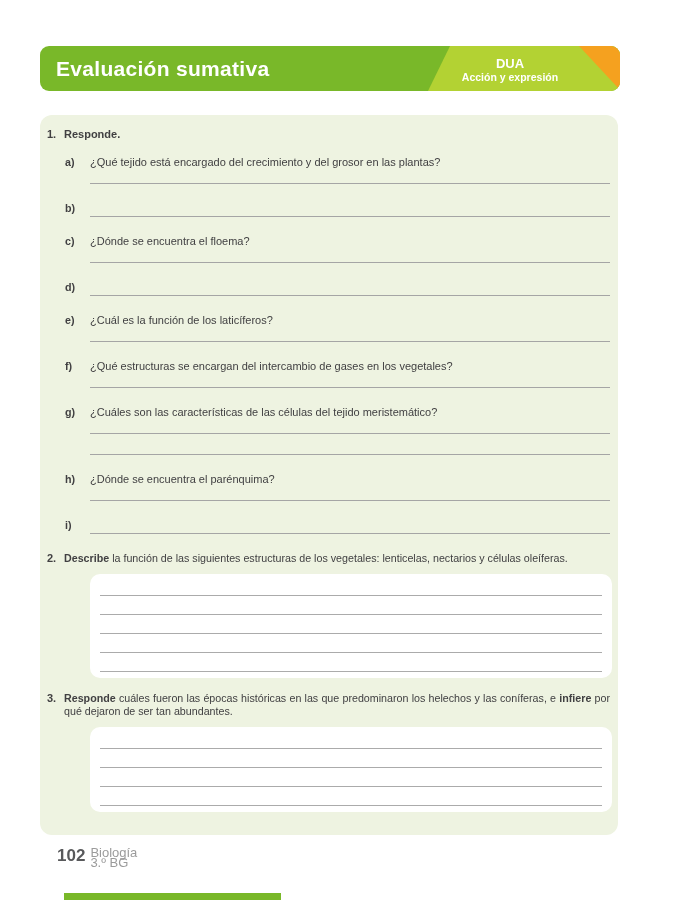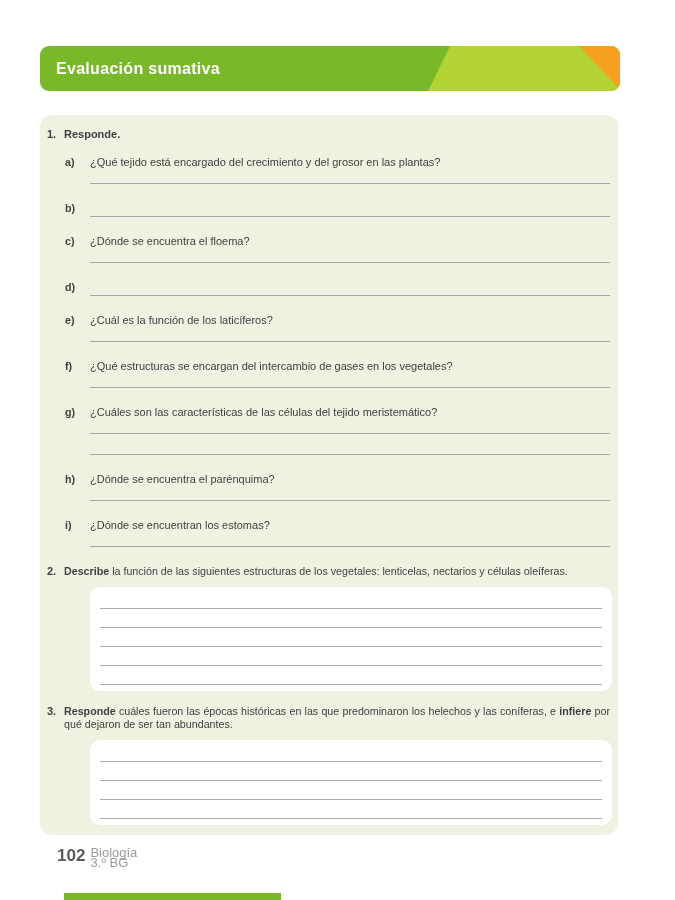--- a/index.html
+++ b/index.html
@@ -10,7 +10,7 @@
   .banner { position:absolute; left:40px; top:46px; width:580px; height:45px;
             background:#79b829; border-radius:9px; overflow:hidden; }
   .banner-title { position:absolute; left:16px; top:50%; transform:translateY(-50%);
-                  color:#ffffff; font-size:16px; font-weight:bold; letter-spacing:0.3px; }
+                  color:#ffffff; font-size:21px; font-weight:bold; letter-spacing:0.3px; }
   .badge-bg { position:absolute; top:0; right:0; width:192px; height:100%;
               background:#b3d233; clip-path:polygon(22px 0, 100% 0, 100% 100%, 0 100%); }
   .badge-corner { position:absolute; top:0; right:0; width:41px; height:44px;

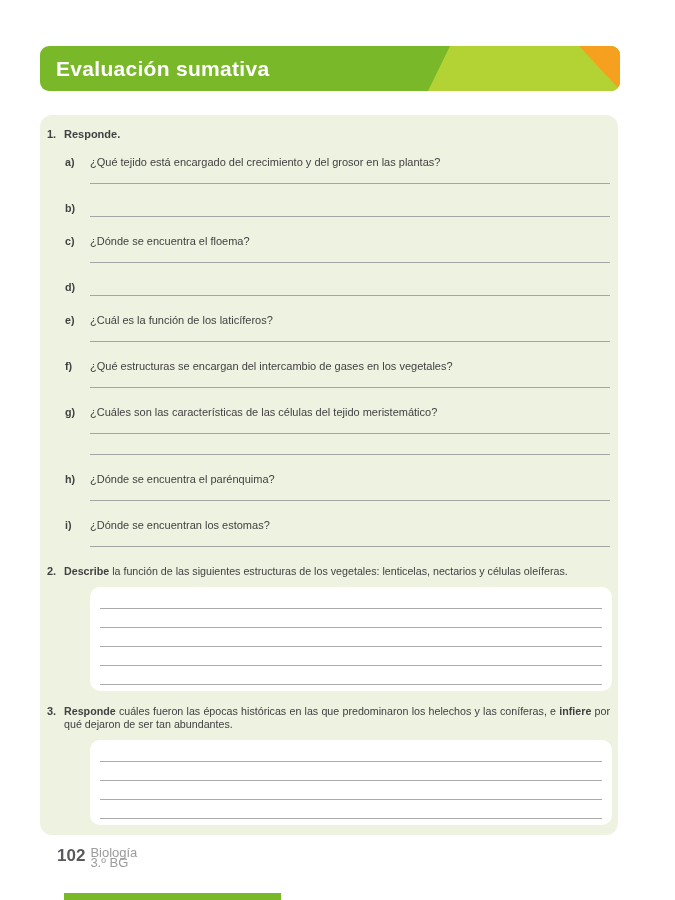--- a/index.html
+++ b/index.html
@@ -58,6 +58,10 @@
     <span class="banner-title">Evaluación sumativa</span>
     <div class="badge-bg"></div>
     <div class="badge-corner"></div>
+    <div class="badge-text">
+      <div class="badge-title">DUA</div>
+      <div class="badge-sub">Acción y expresión</div>
+    </div>
   </header>
 
   <section class="panel">

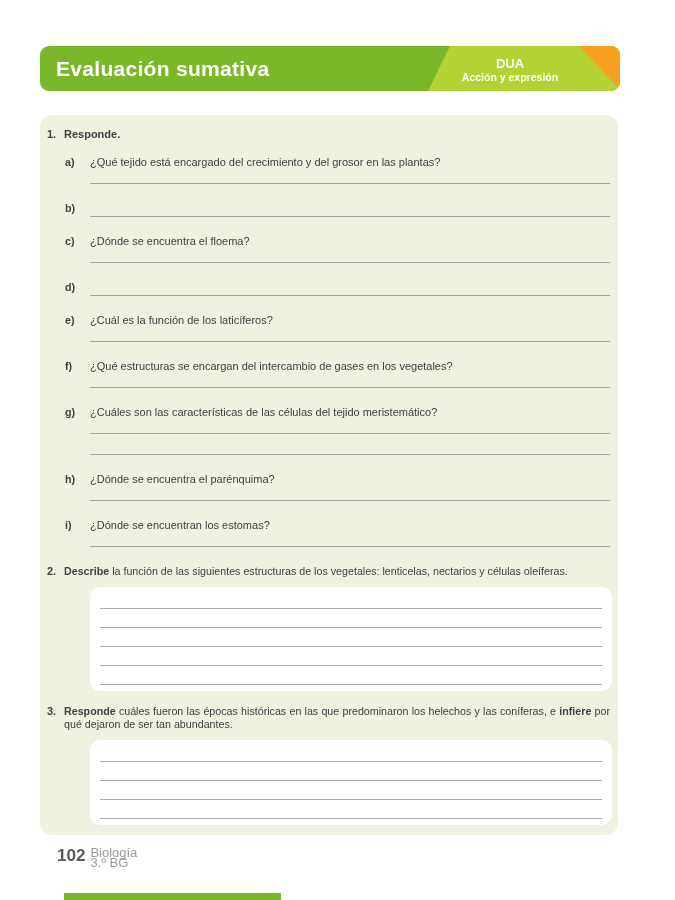--- a/index.html
+++ b/index.html
@@ -121,7 +121,6 @@
 
       <div class="sub">
         <span class="sub-letter">i)</span>
-        <span class="sub-text">¿Dónde se encuentran los estomas?</span>
         <div class="ans-line"></div>
       </div>
     </div>

